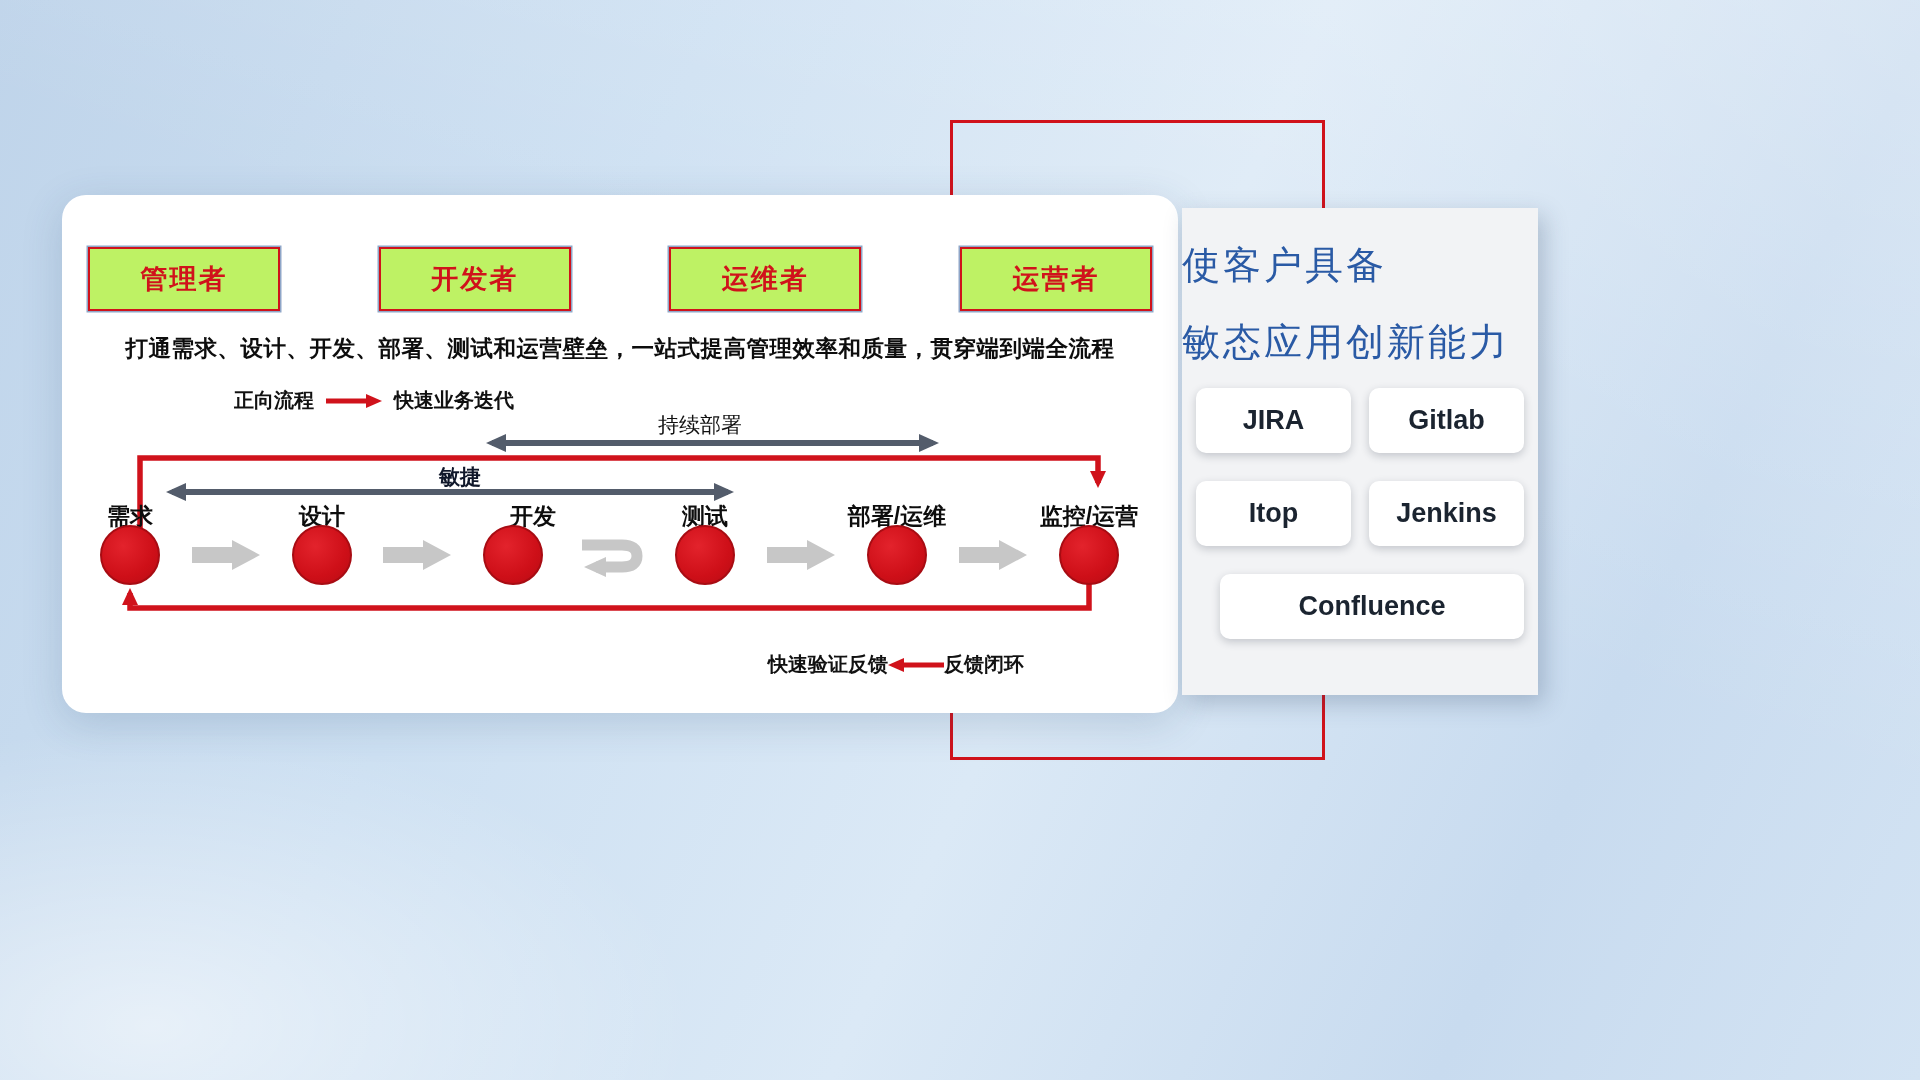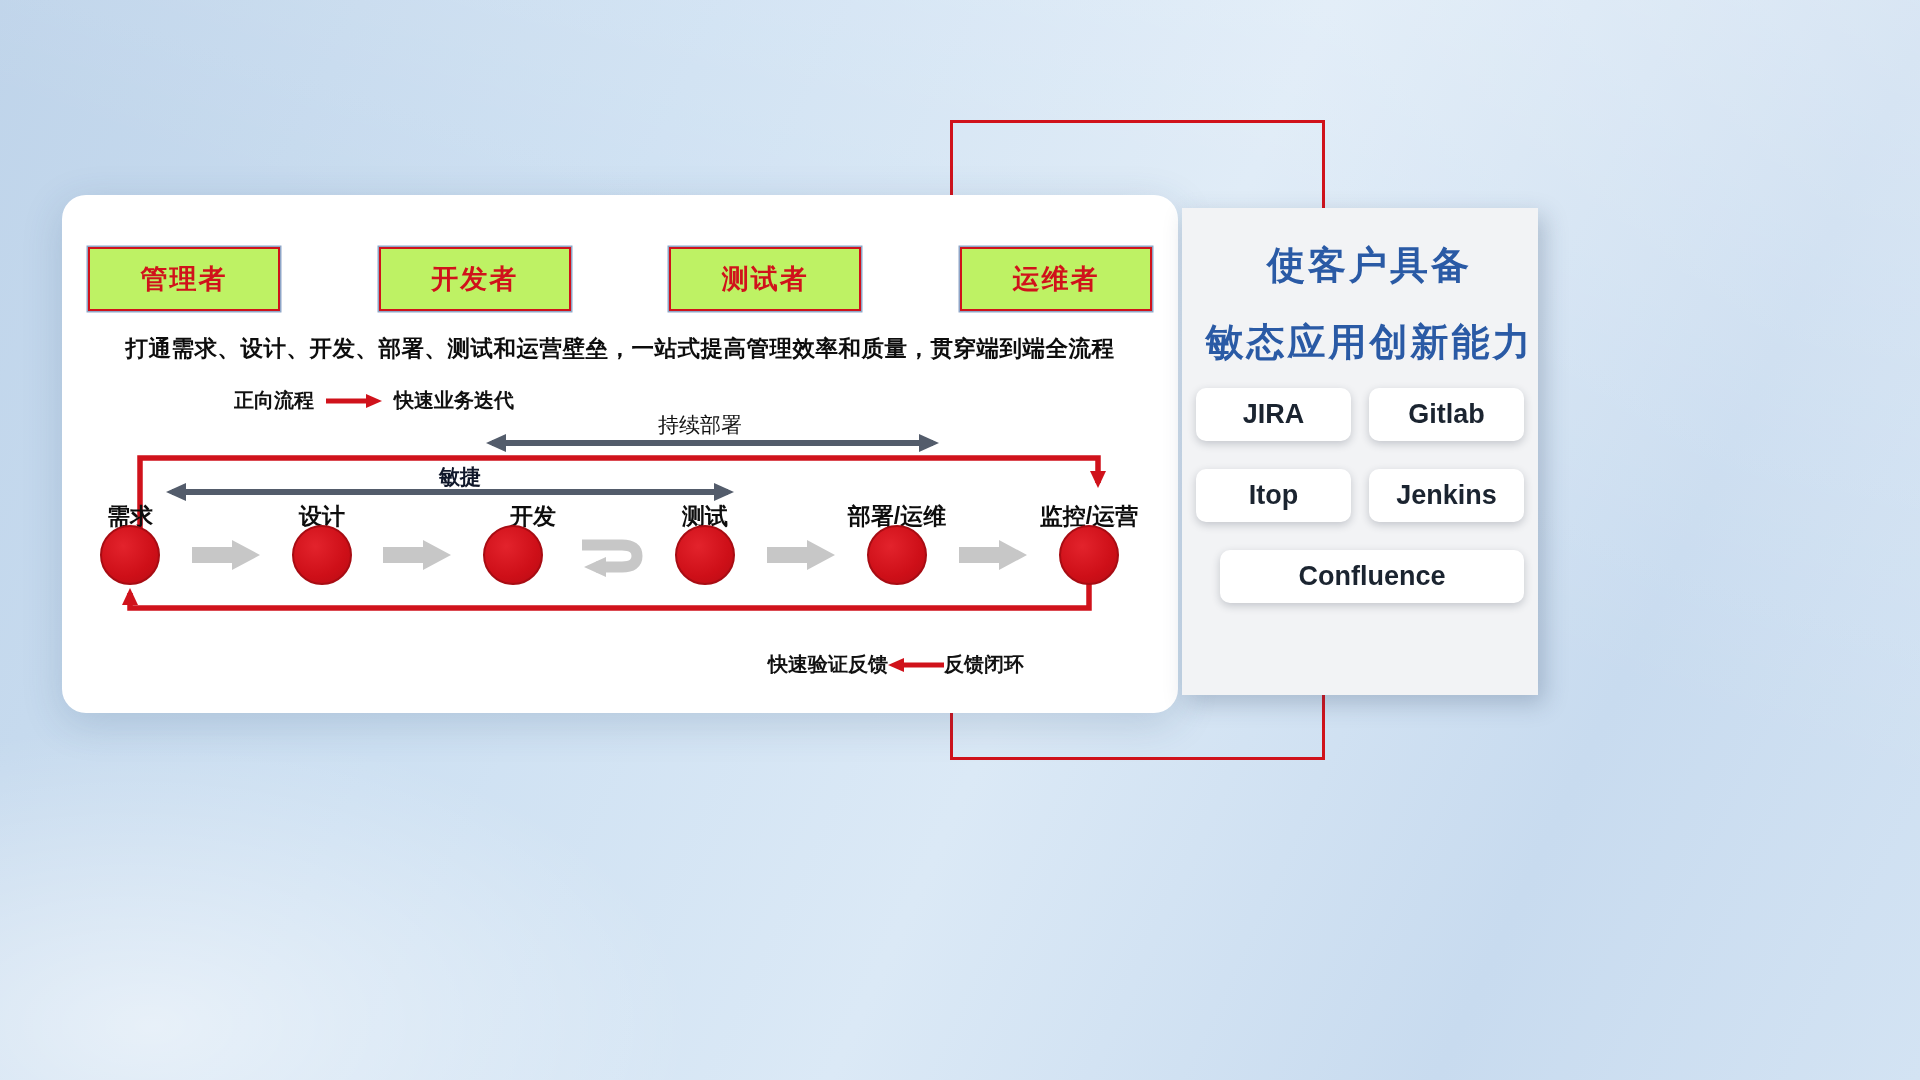--- a/index.html
+++ b/index.html
@@ -117,9 +117,6 @@
         <span>开发者</span>
       </div>
     <div class="role-box">
-        <span>测试者</span>
-      </div>
-    <div class="role-box">
         <span>运维者</span>
       </div>
   </div>

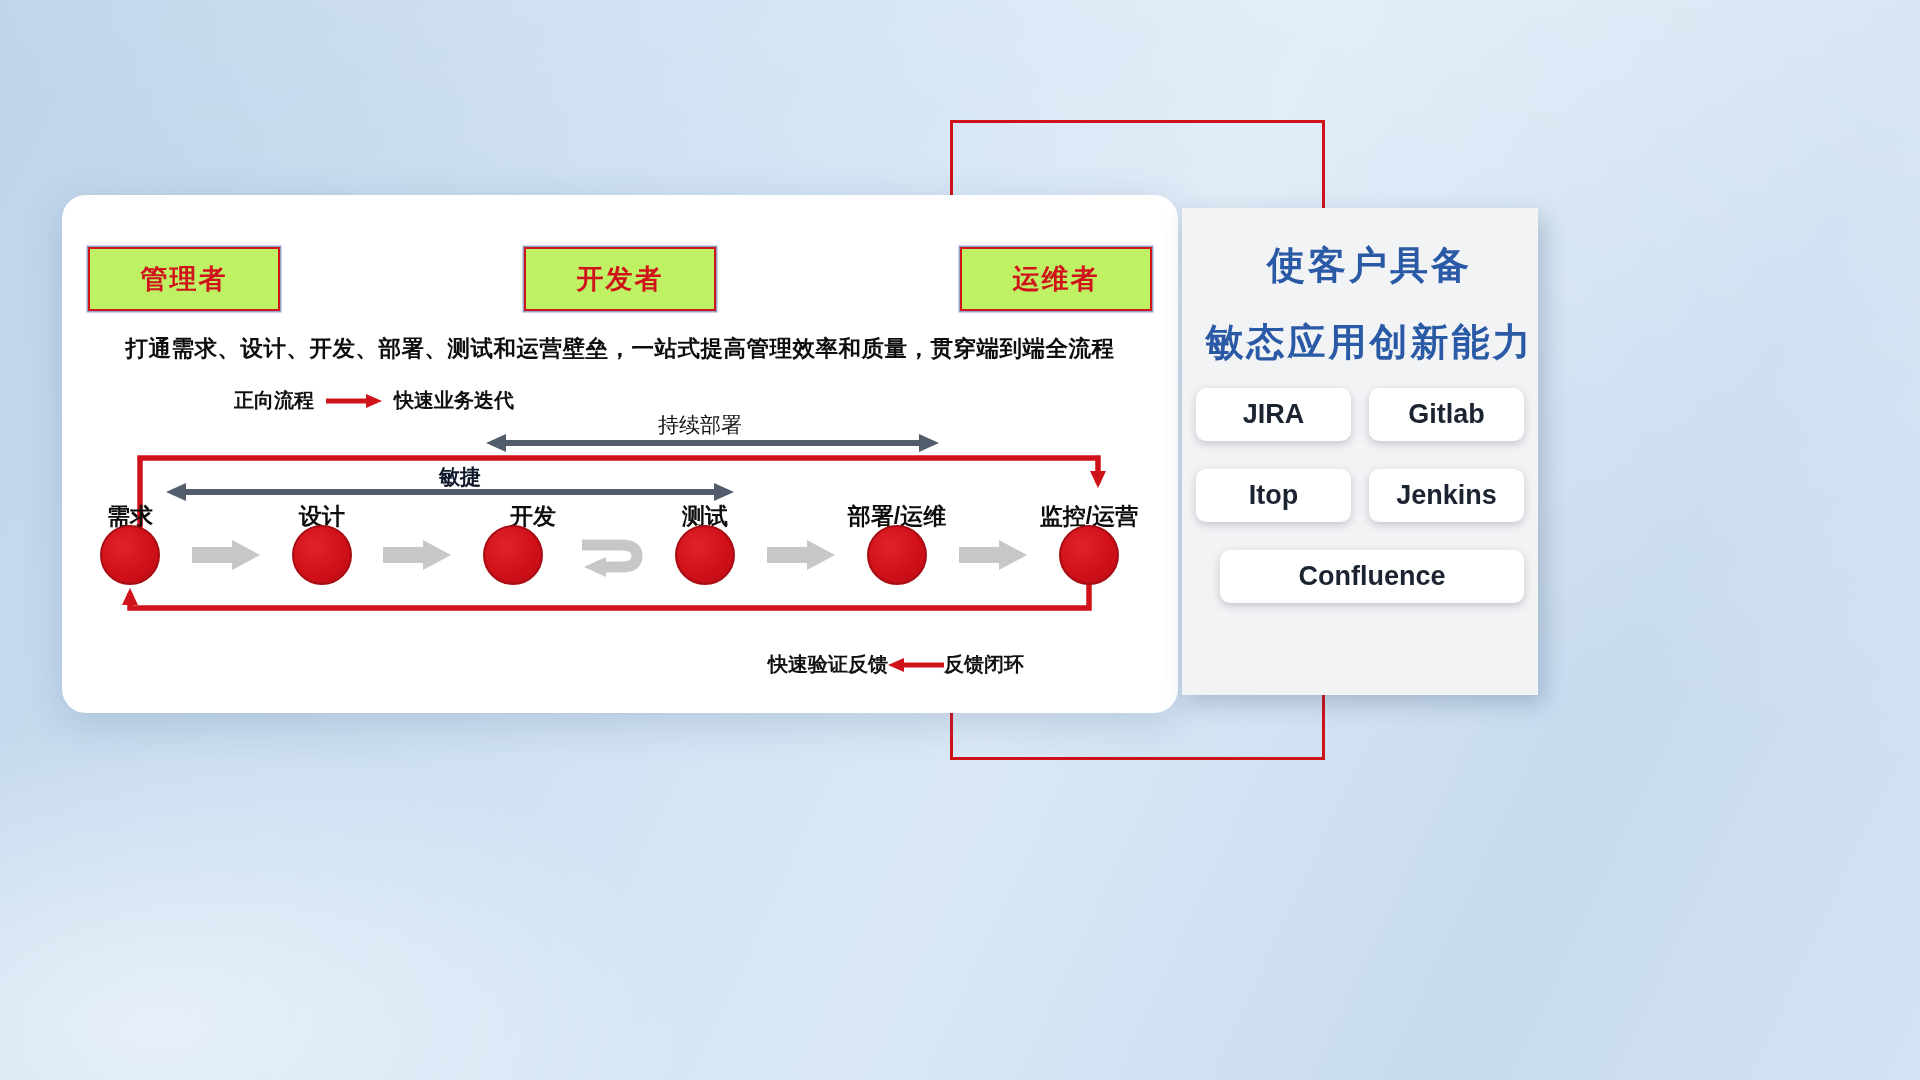--- a/index.html
+++ b/index.html
@@ -119,6 +119,9 @@
     <div class="role-box">
         <span>运维者</span>
       </div>
+    <div class="role-box">
+        <span>运营者</span>
+      </div>
   </div>
 
   <div class="subtitle">打通需求、设计、开发、部署、测试和运营壁垒，一站式提高管理效率和质量，贯穿端到端全流程</div>

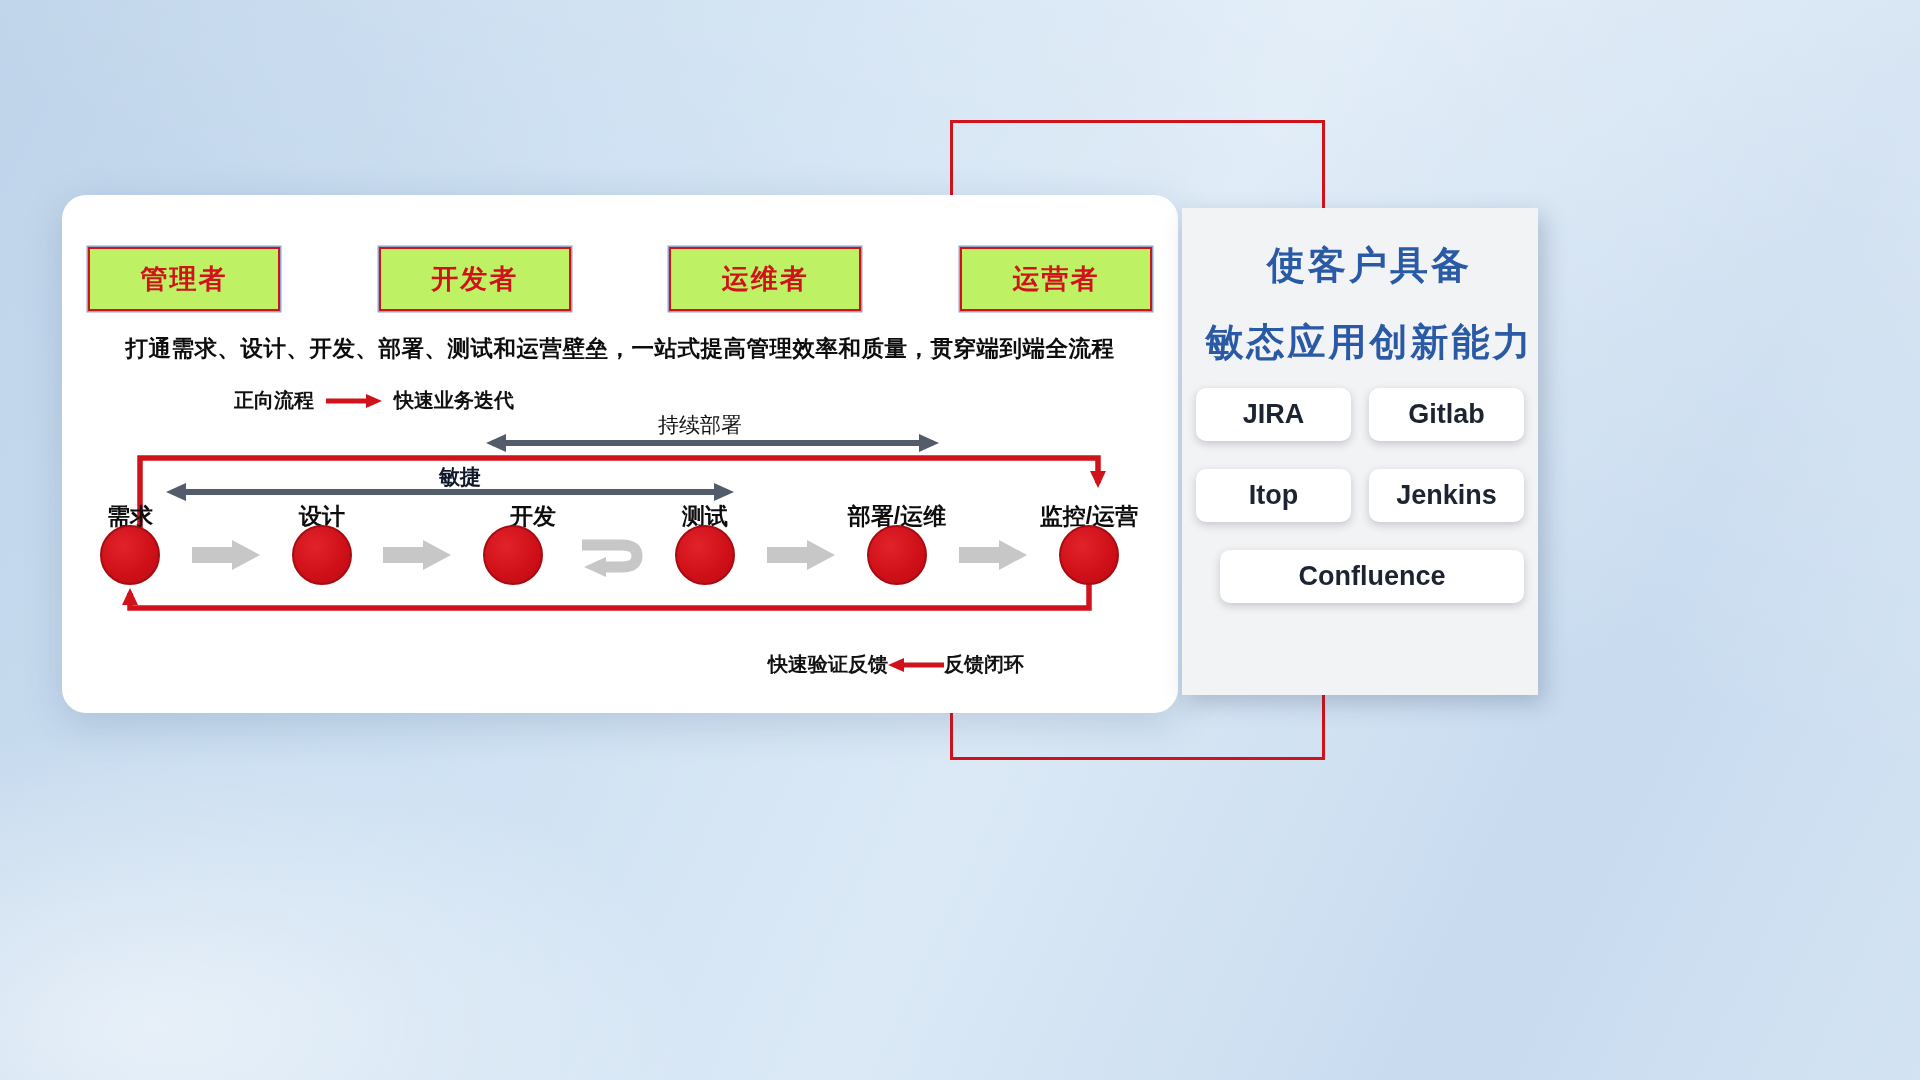--- a/index.html
+++ b/index.html
@@ -85,7 +85,7 @@
     background: #f2f3f5; z-index: 3;
     box-shadow: 6px 8px 22px rgba(40,60,90,0.25);
   }
-  .panel-title { text-align: center; color: #2a5aa5; font-weight: bold; letter-spacing: 3px; padding-left: 19px; }
+  .panel-title { text-align: left; color: #2a5aa5; font-weight: normal; letter-spacing: 3px; }
   .panel-title.line1 { margin-top: 32px; font-size: 38px; }
   .panel-title.line2 { margin-top: 26px; font-size: 38px; }
 

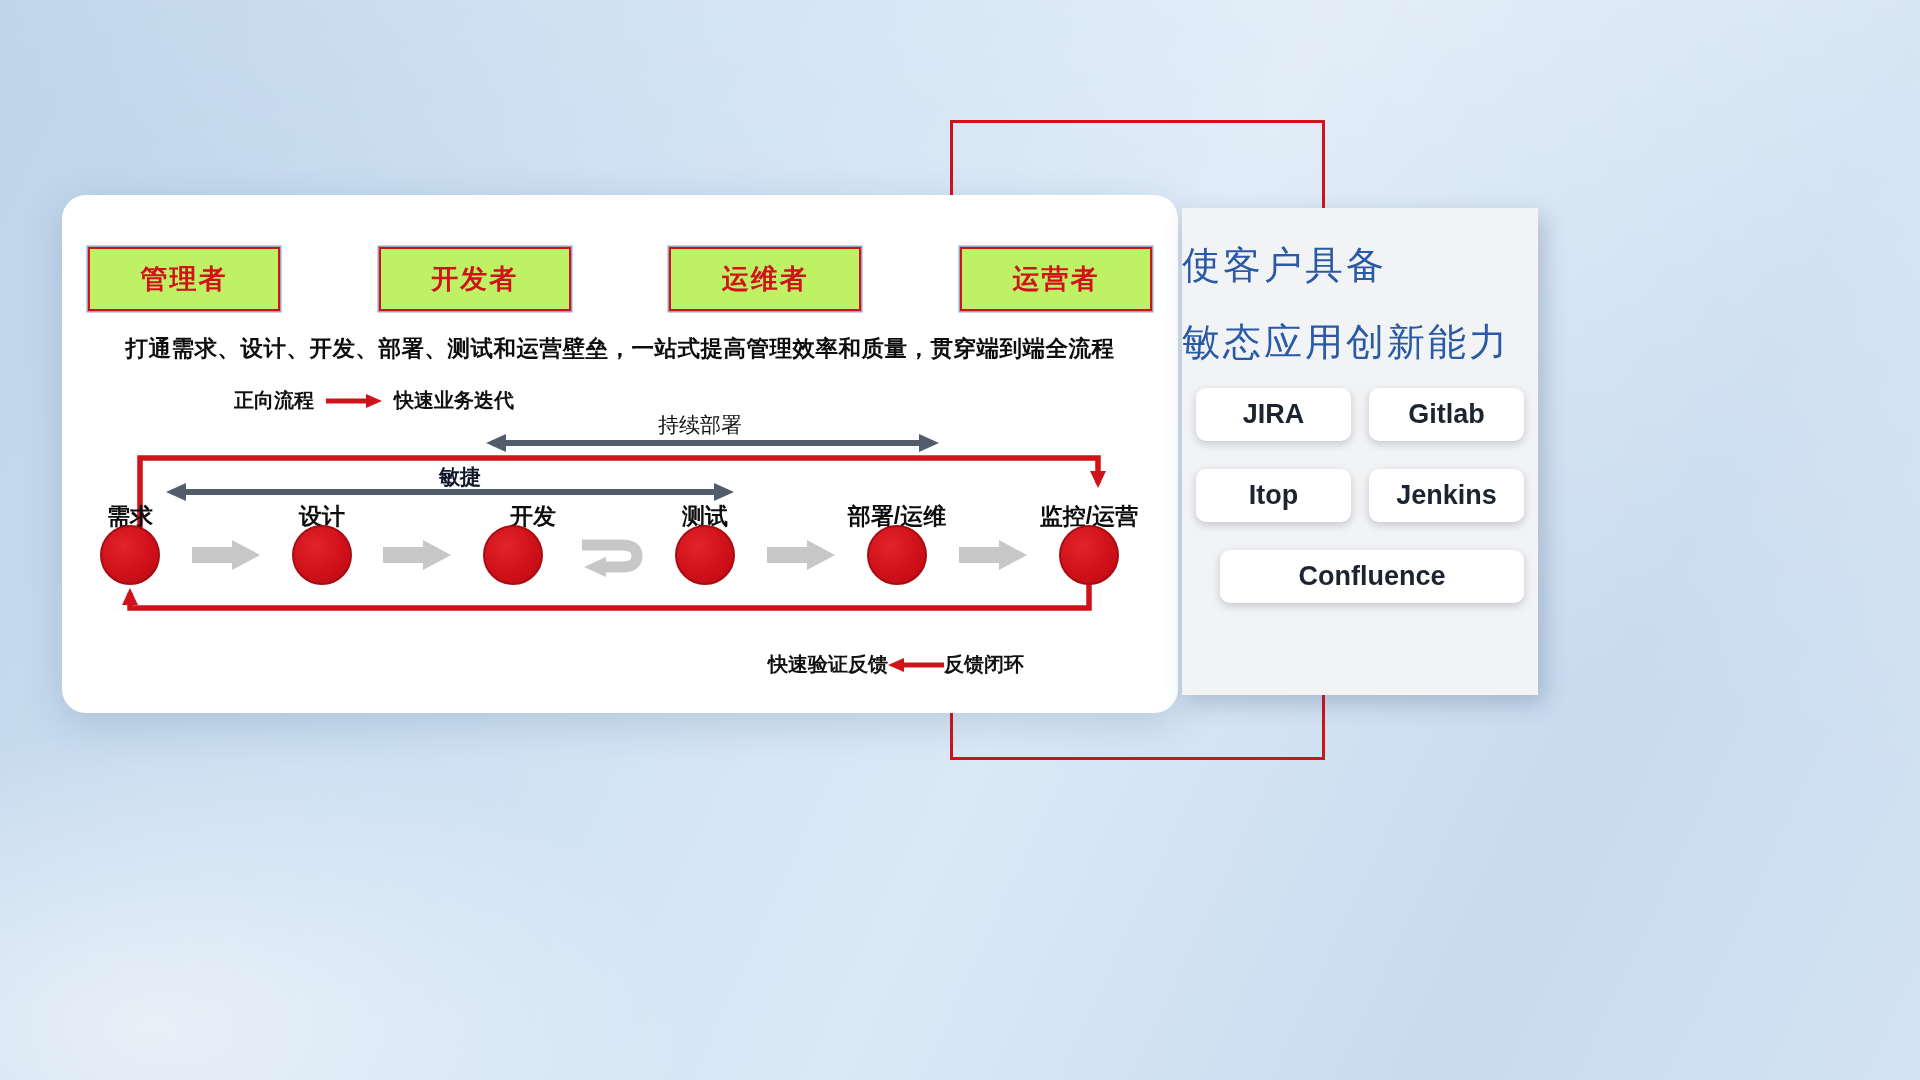--- a/index.html
+++ b/index.html
@@ -92,7 +92,7 @@
   .tools { position: absolute; left: 14px; right: 14px; top: 180px; }
   .tools-row { display: flex; justify-content: space-between; margin-bottom: 28px; }
   .tool-box {
-    background: #ffffff; border-radius: 10px; height: 53px;
+    background: #ffffff; border-radius: 10px; height: 65px;
     display: flex; align-items: center; justify-content: center;
     box-shadow: 0 3px 8px rgba(30,40,60,0.22);
     font-size: 27px; font-weight: bold; color: #1b2430;

